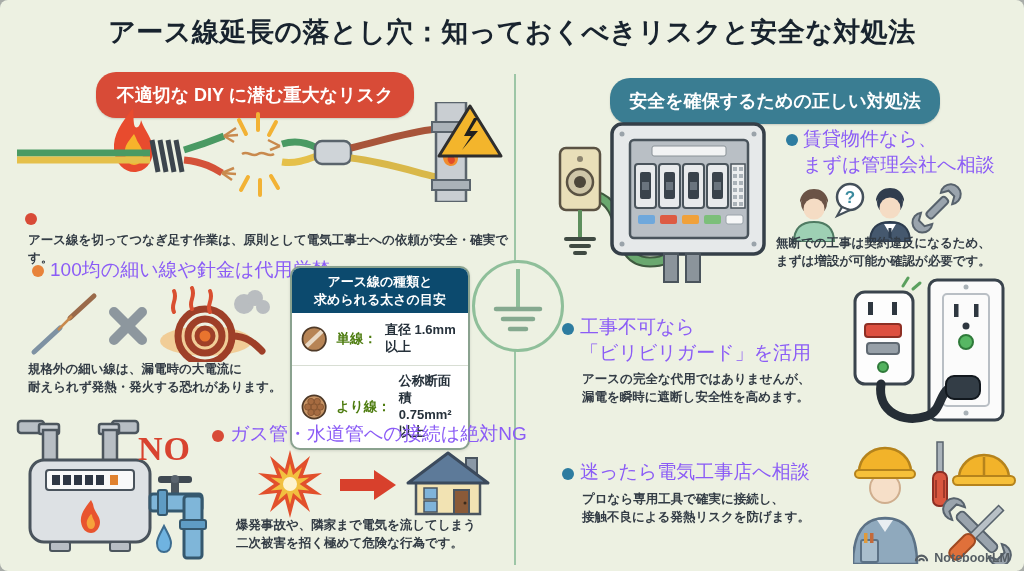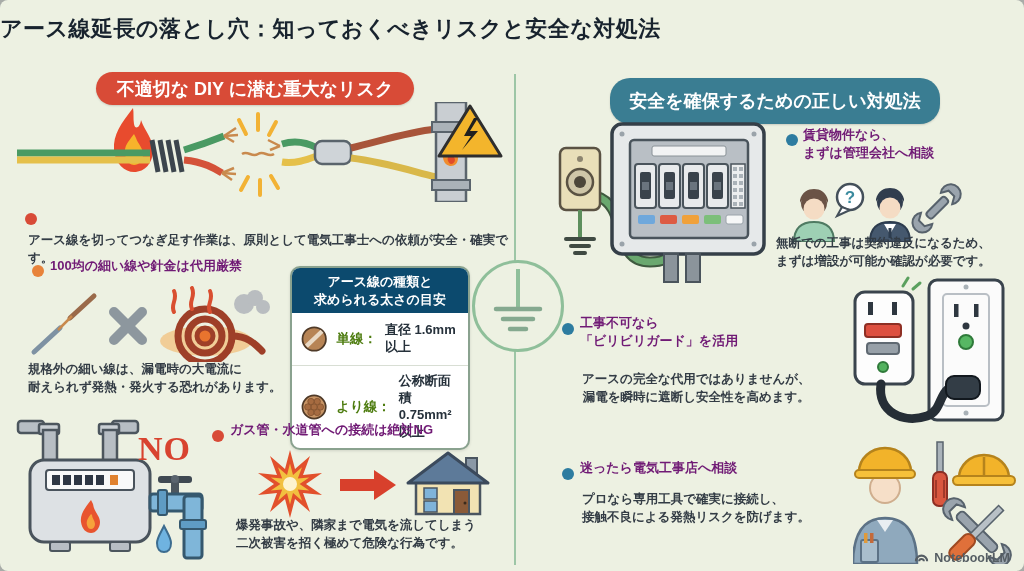--- a/index.html
+++ b/index.html
@@ -12,8 +12,8 @@
   .abs{position:absolute;}
   .pre{white-space:pre-line;}
   .main-title{
-    width:1024px;top:14px;left:0;
-    font-size:22px;font-weight:800;color:#18232e;letter-spacing:.5px;
+    width:1024px;text-align:center;top:14px;left:0;
+    font-size:27px;font-weight:800;color:#18232e;letter-spacing:.5px;
   }
   .pill{
     border-radius:20px;color:#ffffff;font-weight:700;font-size:18px;

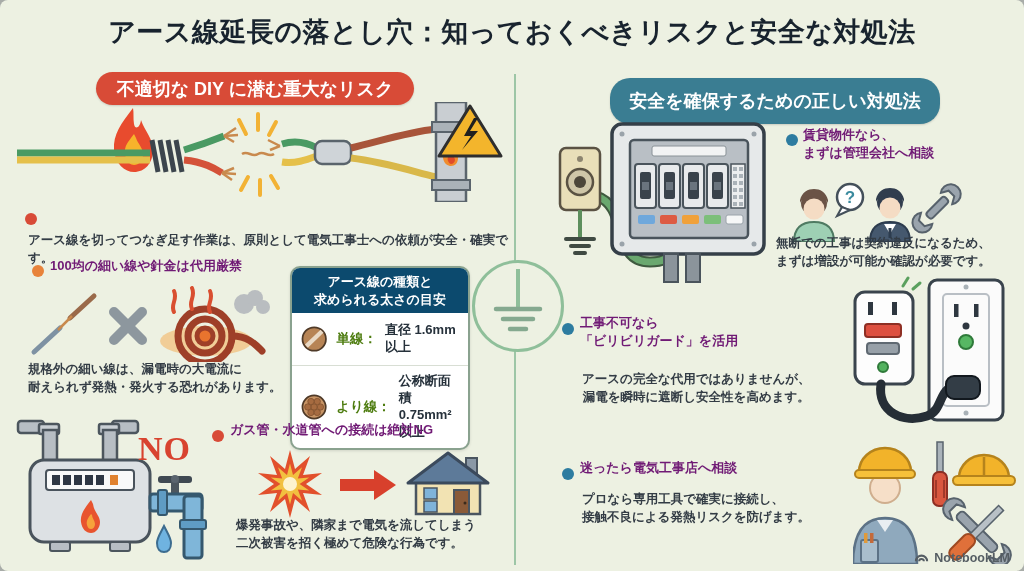--- a/index.html
+++ b/index.html
@@ -65,7 +65,7 @@
     </svg>
   </div>
 
-  <div class="abs pill pill-risk" style="left:96px;top:72px;width:318px;height:33px;">
+  <div class="abs pill pill-risk" style="left:96px;top:72px;width:318px;height:46px;">
     <span>不適切な DIY に潜む重大なリスク</span>
   </div>
 

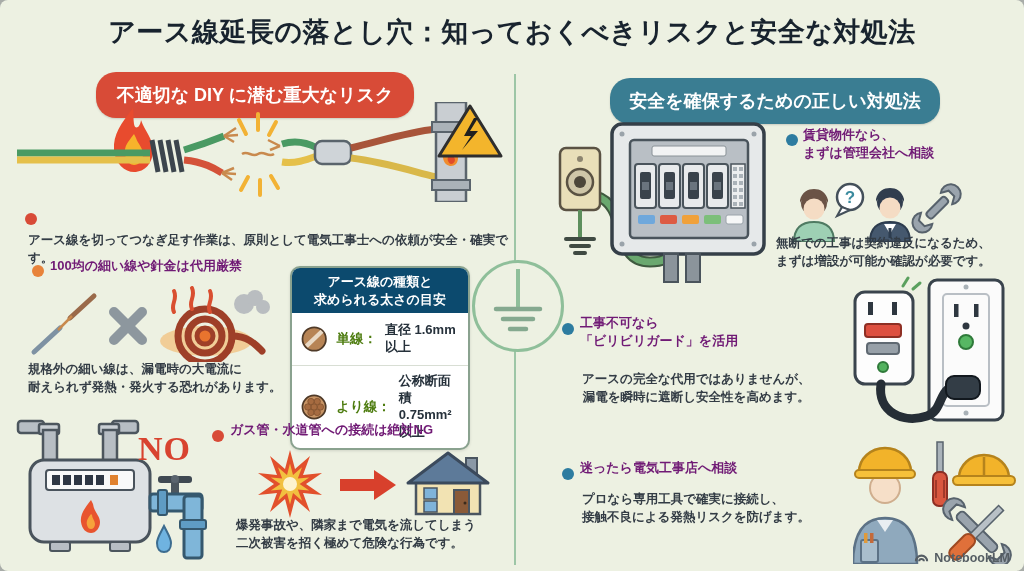--- a/index.html
+++ b/index.html
@@ -22,7 +22,7 @@
   }
   .pill-risk{background:#d84b37;}
   .pill-safe{background:#3a7d92;}
-  .item-title{font-size:13px;font-weight:700;color:#701a75;line-height:1.35;}
+  .item-title{font-size:19px;font-weight:400;color:#8b5cf6;line-height:1.35;}
   .item-desc{font-size:12.5px;font-weight:600;color:#333c45;line-height:1.45;}
   .dot{width:12px;height:12px;border-radius:50%;}
   .dot-red{background:#d84b37;}

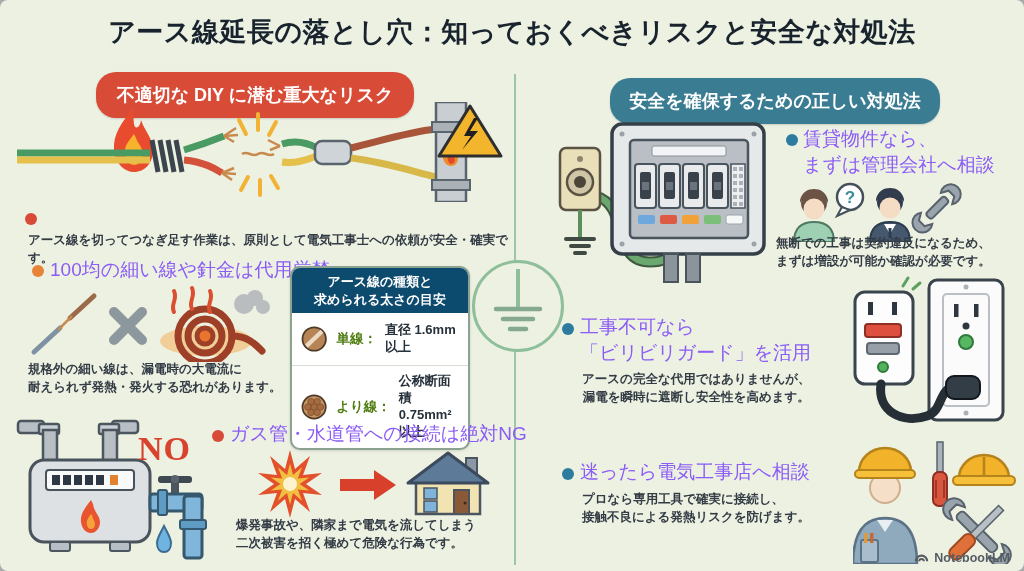--- a/index.html
+++ b/index.html
@@ -367,7 +367,7 @@
   <div class="abs dot dot-teal" style="left:562px;top:323px;"></div>
   <div class="abs item-title pre" style="left:580px;top:314px;">工事不可なら
 「ビリビリガード」を活用</div>
-  <div class="abs item-desc pre" style="left:582px;top:370px;text-align:center;">アースの完全な代用ではありませんが、
+  <div class="abs item-desc pre" style="left:582px;top:370px;">アースの完全な代用ではありませんが、
 漏電を瞬時に遮断し安全性を高めます。</div>
 
   <svg class="abs" style="left:851px;top:276px;" width="170" height="152" viewBox="0 0 170 152">

